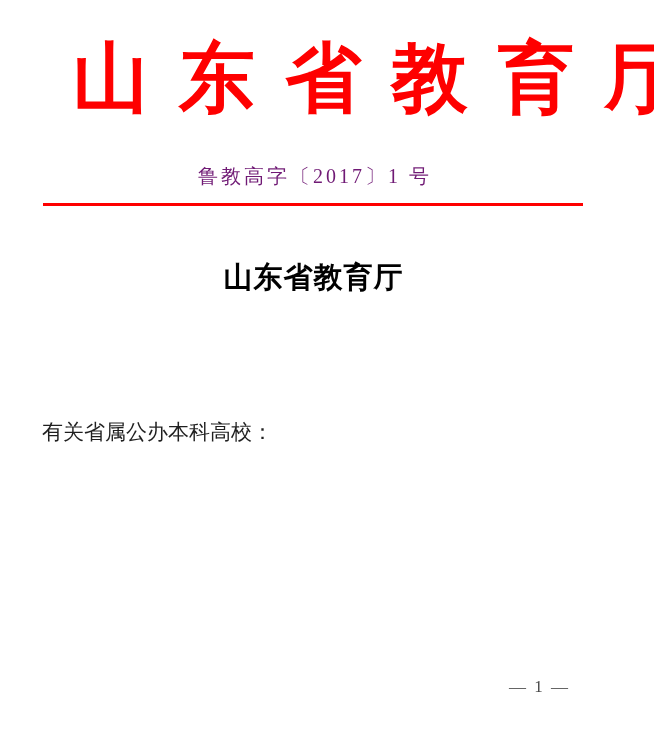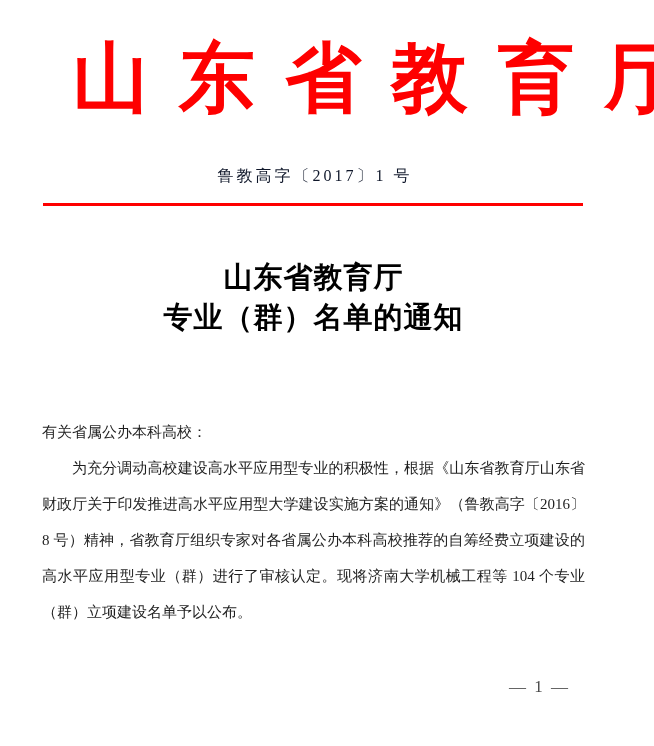--- a/index.html
+++ b/index.html
@@ -35,9 +35,9 @@
     left: 42px;
     width: 543px;
     text-align: center;
-    font-size: 16px;
+    font-size: 20px;
     line-height: 30px;
-    color: #0f172a;
+    color: #701a75;
     letter-spacing: 3px;
     text-indent: 3px;
     white-space: nowrap;

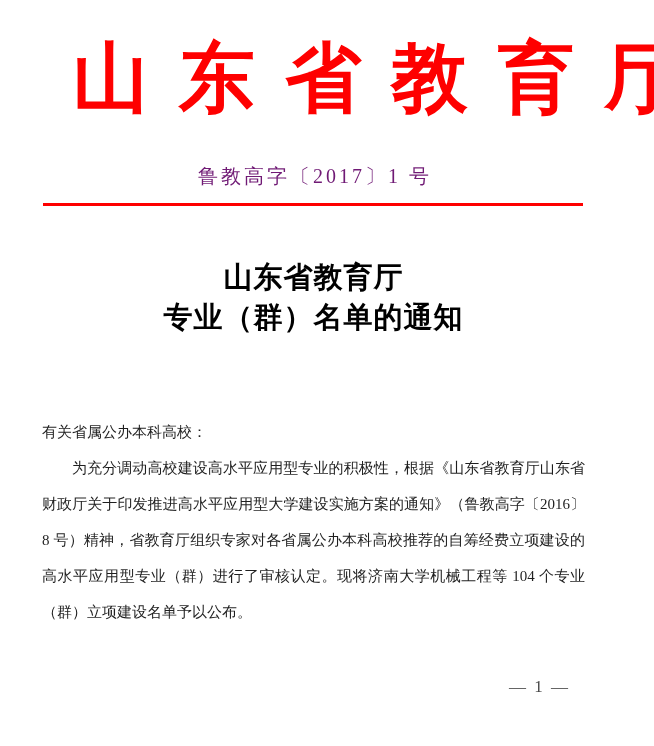--- a/index.html
+++ b/index.html
@@ -103,7 +103,6 @@
 
   <div class="notice-title">
     <div>山东省教育厅</div>
-    <div>专业（群）名单的通知</div>
   </div>
 
   <div class="notice-body">

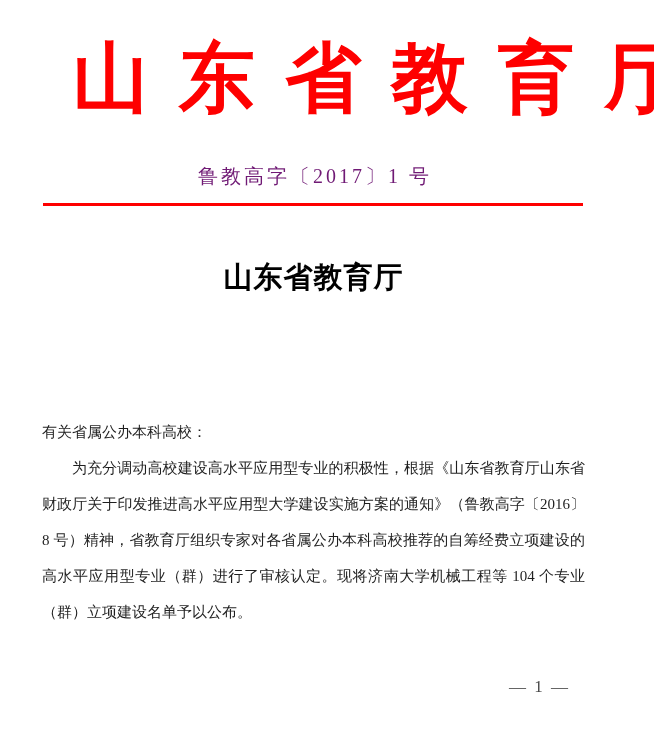--- a/index.html
+++ b/index.html
@@ -67,7 +67,7 @@
     top: 414px;
     left: 42px;
     width: 543px;
-    font-size: 15px;
+    font-size: 21px;
     line-height: 36px;
     color: #1f1f1f;
     text-align: justify;

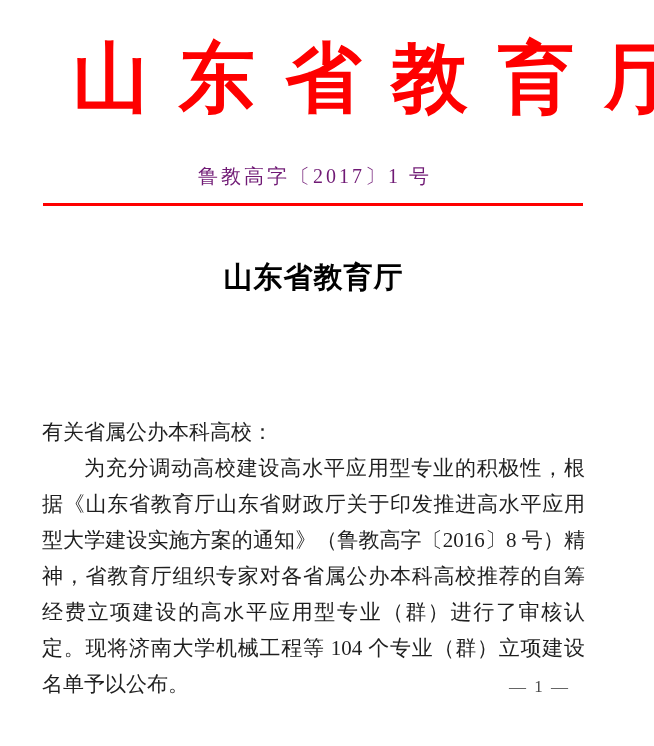--- a/index.html
+++ b/index.html
@@ -107,7 +107,6 @@
 
   <div class="notice-body">
     <p class="salutation">有关省属公办本科高校：</p>
-    <p class="paragraph">为充分调动高校建设高水平应用型专业的积极性，根据《山东省教育厅山东省财政厅关于印发推进高水平应用型大学建设实施方案的通知》（鲁教高字〔2016〕8 号）精神，省教育厅组织专家对各省属公办本科高校推荐的自筹经费立项建设的高水平应用型专业（群）进行了审核认定。现将济南大学机械工程等 104 个专业（群）立项建设名单予以公布。</p>
   </div>
 
   <div class="page-number">— 1 —</div>

